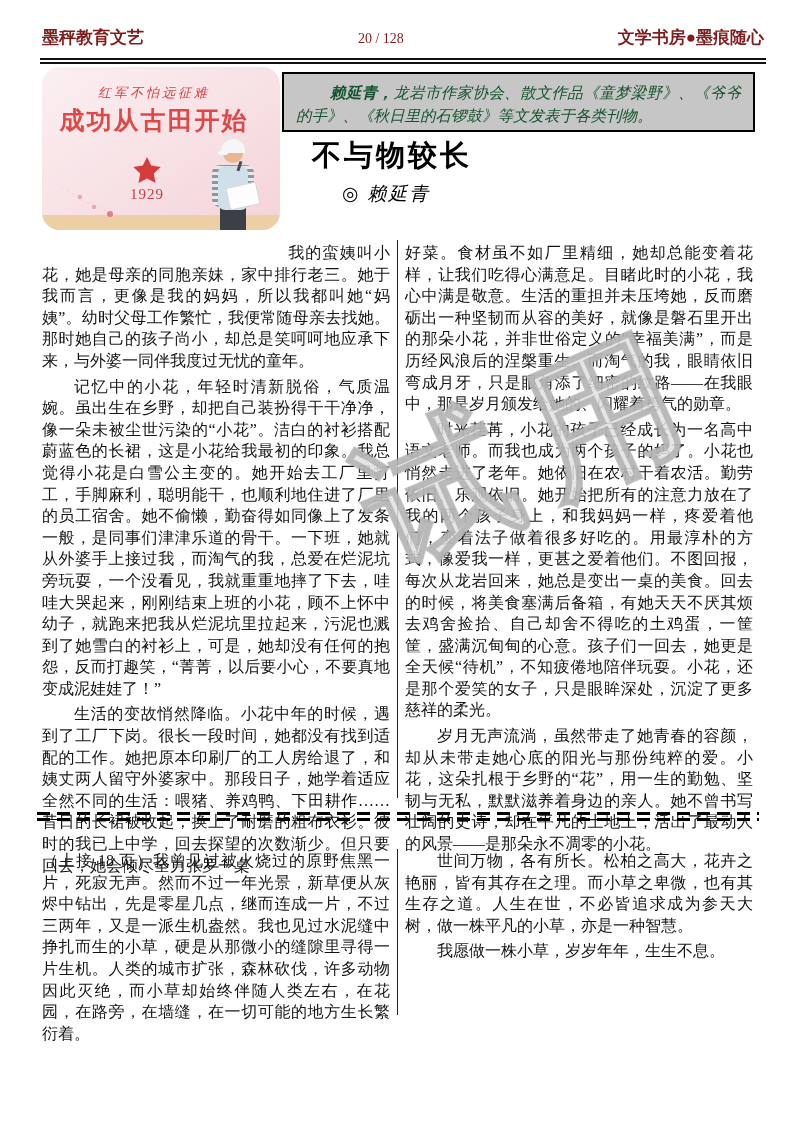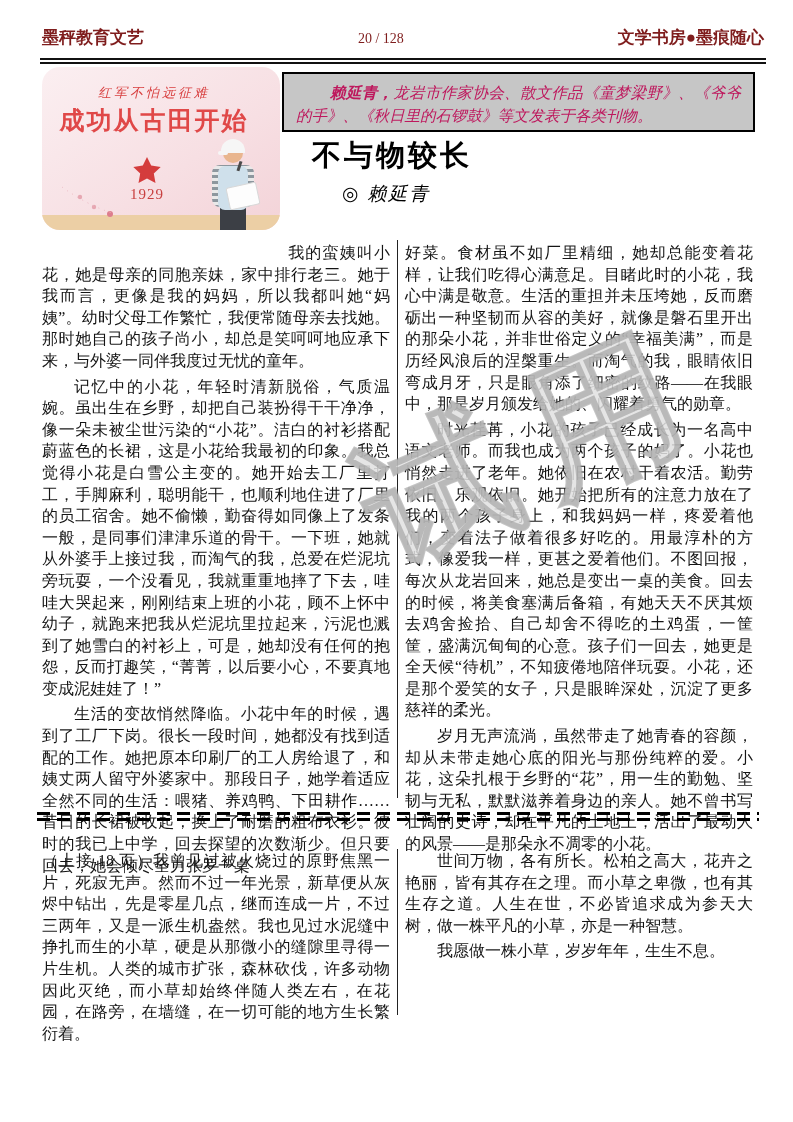--- a/index.html
+++ b/index.html
@@ -26,7 +26,7 @@
   .bio-box{
     position:absolute;left:282px;top:72px;width:473px;height:60px;box-sizing:border-box;
     background:#c6c6c6;border:2px solid #000;padding:7px 12px 0 12px;
-    font-style:italic;font-size:15.5px;line-height:23px;text-align:justify;color:#be185d;
+    font-style:italic;font-size:15.5px;line-height:23px;text-align:justify;color:#14532d;
   }
   .bio-box p{margin:0;text-indent:2.2em;}
   .bio-name{font-weight:bold;}

